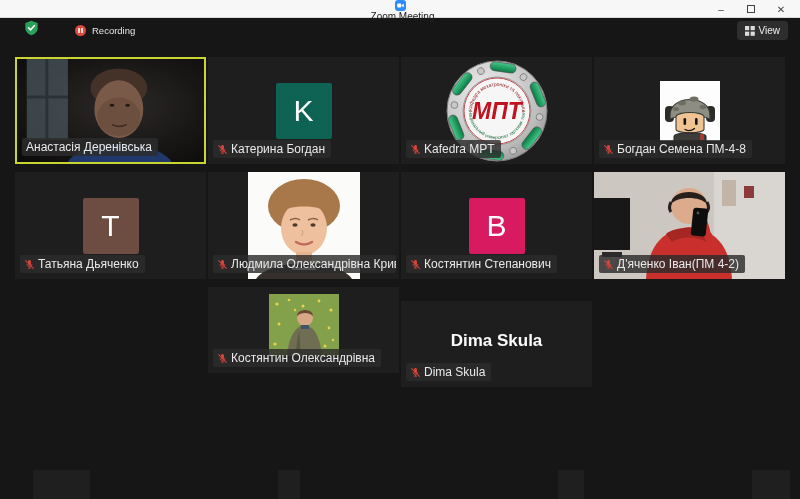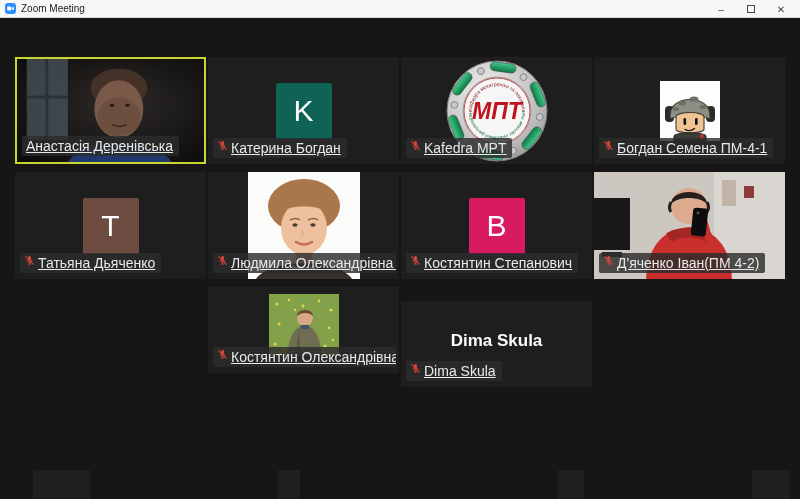--- a/index.html
+++ b/index.html
@@ -8,7 +8,7 @@
 
   
   .titlebar{position:absolute;left:0;top:0;width:800px;height:18px;background:var(--titlebar-bg,#f7f7f7);
-    display:flex;align-items:center;padding-left:5px;border-bottom:1px solid #d9d9d9;}
+    display:flex;align-items:center;padding-left:5px;border-bottom:1px solid #d9d9d9;flex-direction:column;}
   .zoom-app-icon{width:11px;height:11px;border-radius:3px;background:#2d8cff;display:inline-flex;align-items:center;justify-content:center;margin-right:5px;flex:0 0 auto;}
   .titlebar-text{font-size:10px;color:#222;}
   .win-controls{position:absolute;right:4px;top:0;height:18px;display:flex;align-items:center;}

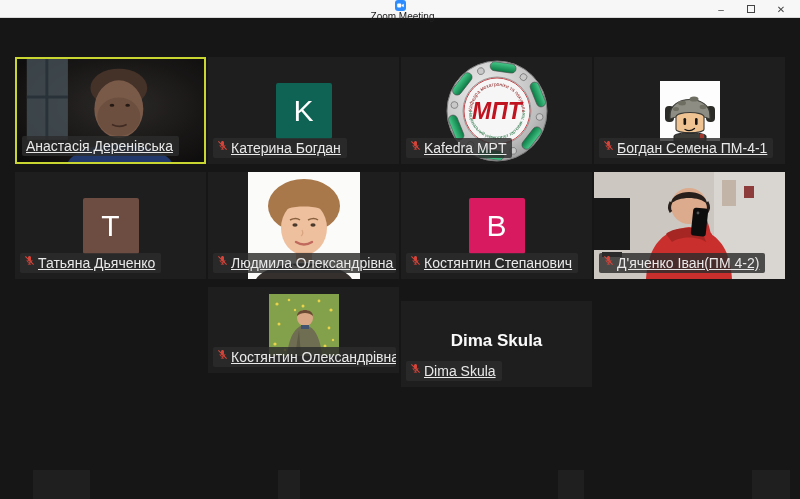--- a/index.html
+++ b/index.html
@@ -60,6 +60,30 @@
     </div>
   </div>
 
+  <div class="top-overlay">
+    <span class="shield">
+      <svg width="15" height="16" viewBox="0 0 16 17">
+        <path d="M8 .8 14.6 3.2 V8.2 C14.6 12.3 11.6 15 8 16.2 C4.4 15 1.4 12.3 1.4 8.2 V3.2 Z" fill="var(--shield-green,#2aa05a)"></path>
+        <path d="M4.8 8.3 7 10.5 11.2 5.9" fill="none" stroke="#fff" stroke-width="1.6" stroke-linecap="round" stroke-linejoin="round"></path>
+      </svg>
+    </span>
+    <span class="rec-group">
+      <span class="rec-dot">
+          <i></i>
+          <i></i>
+        </span>
+      <span class="rec-label">Recording</span>
+    </span>
+    <span class="view-btn">
+      <svg width="10" height="10" viewBox="0 0 10 10">
+        <rect x="0" y="0" width="4.2" height="4.2" fill="#ddd"></rect>
+          <rect x="5.6" y="0" width="4.2" height="4.2" fill="#ddd"></rect>
+        <rect x="0" y="5.6" width="4.2" height="4.2" fill="#ddd"></rect>
+          <rect x="5.6" y="5.6" width="4.2" height="4.2" fill="#ddd"></rect>
+      </svg>
+      <span>View</span>
+    </span>
+  </div>
 
   <div class="tile active" style="left:15px;top:57px;width:191px;height:107px">
     <svg class="scene" viewBox="0 0 191 107" preserveAspectRatio="none">

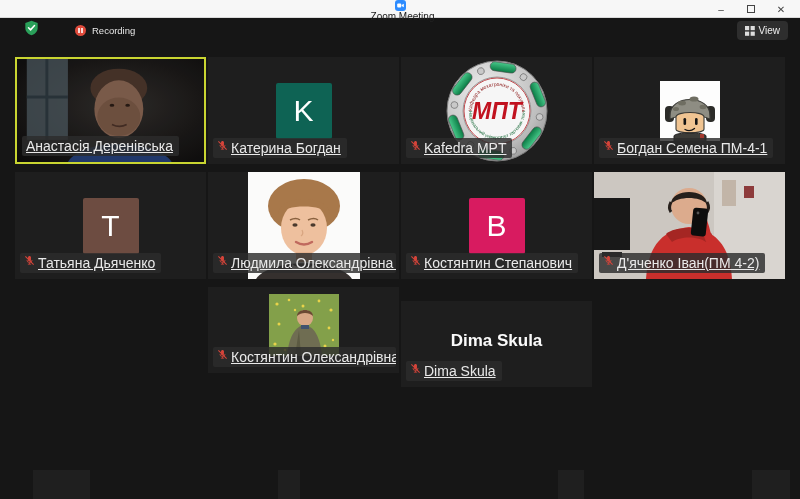--- a/index.html
+++ b/index.html
@@ -30,8 +30,8 @@
   .scene{position:absolute;inset:0;width:100%;height:100%;}
   .letter-avatar{width:56px;height:56px;border-radius:2px;display:flex;align-items:center;justify-content:center;
     color:#fff;font-size:30px;font-weight:400;}
-  .name-tag{position:absolute;left:5px;bottom:6px;display:inline-flex;align-items:flex-start;gap:3px;
-    background:rgba(44,44,44,.82);color:#e9e9e9;font-size:14px;padding:2px 6px 2px 4px;border-radius:2px;white-space:nowrap;max-width:96%;overflow:hidden;text-decoration:underline;}
+  .name-tag{position:absolute;left:5px;bottom:6px;display:inline-flex;align-items:center;gap:3px;
+    background:rgba(44,44,44,.82);color:#e9e9e9;font-size:12px;padding:2px 6px 2px 4px;border-radius:2px;white-space:nowrap;max-width:96%;overflow:hidden;}
   .name-tag svg{flex:0 0 auto;}
   .big-name{position:absolute;left:0;right:0;top:30px;text-align:center;color:#fbfbfb;font-size:17px;font-weight:bold;}
 

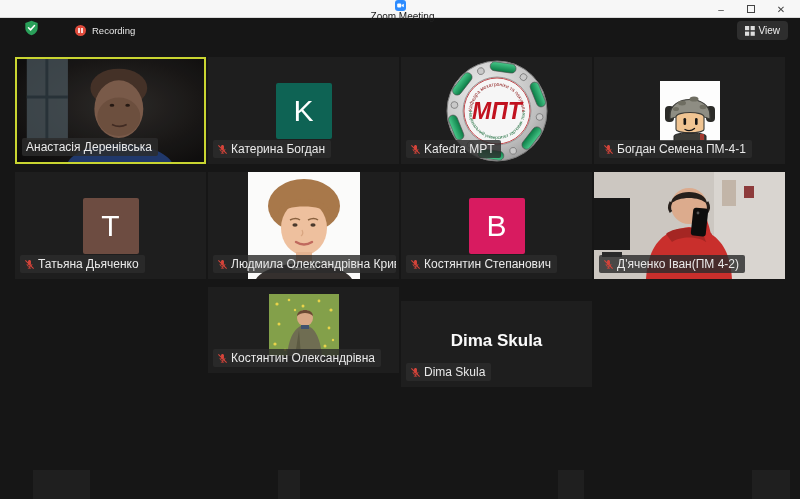--- a/index.html
+++ b/index.html
@@ -219,7 +219,7 @@
           <line x1="4.2" y1="10" x2="7.8" y2="10" stroke="#d5443a" stroke-width=".9"></line>
           <line x1="1.5" y1="1.5" x2="10.5" y2="10.5" stroke="#d5443a" stroke-width="1.1"></line>
         </svg>
-      <span>Богдан Семена ПМ-4-1</span>
+      <span>Богдан Семена ПМ-4-8</span>
     </div>
   </div>
 

